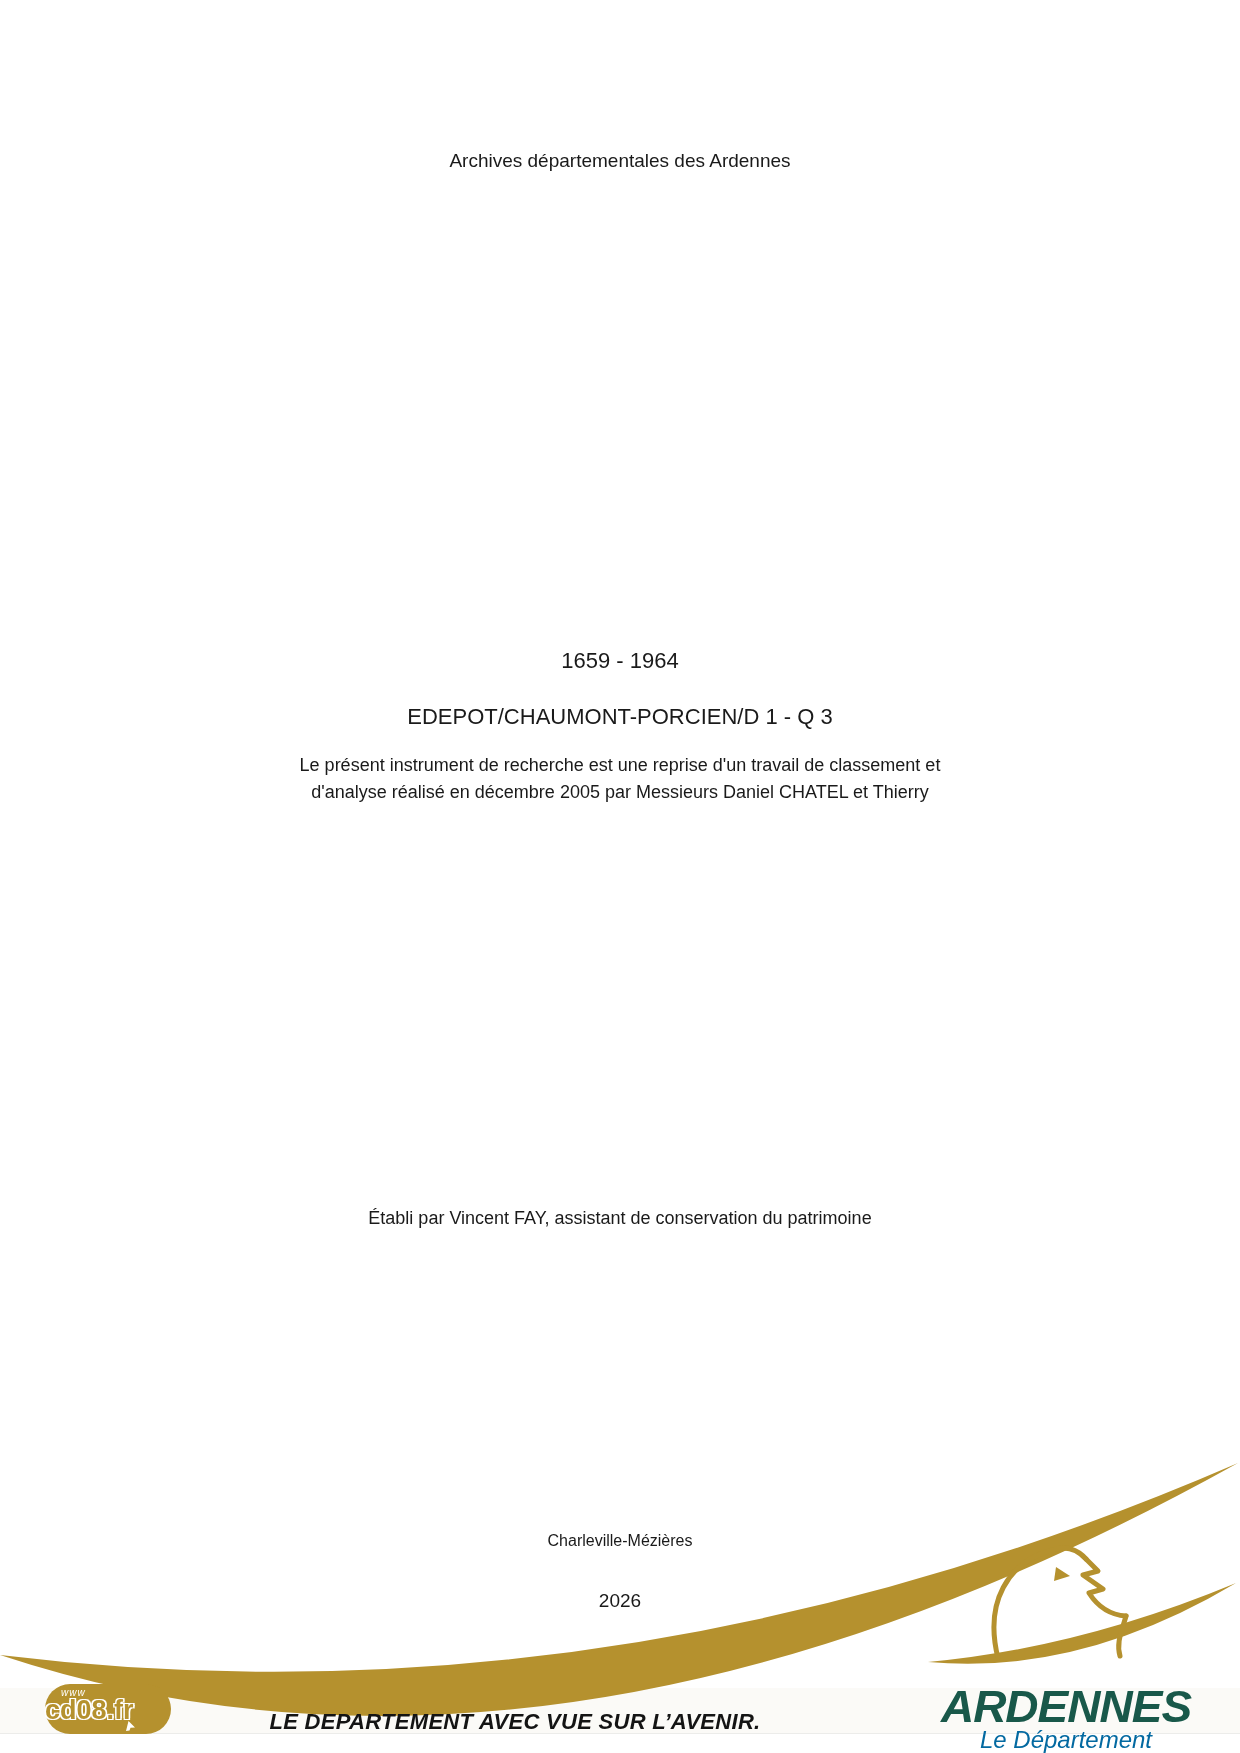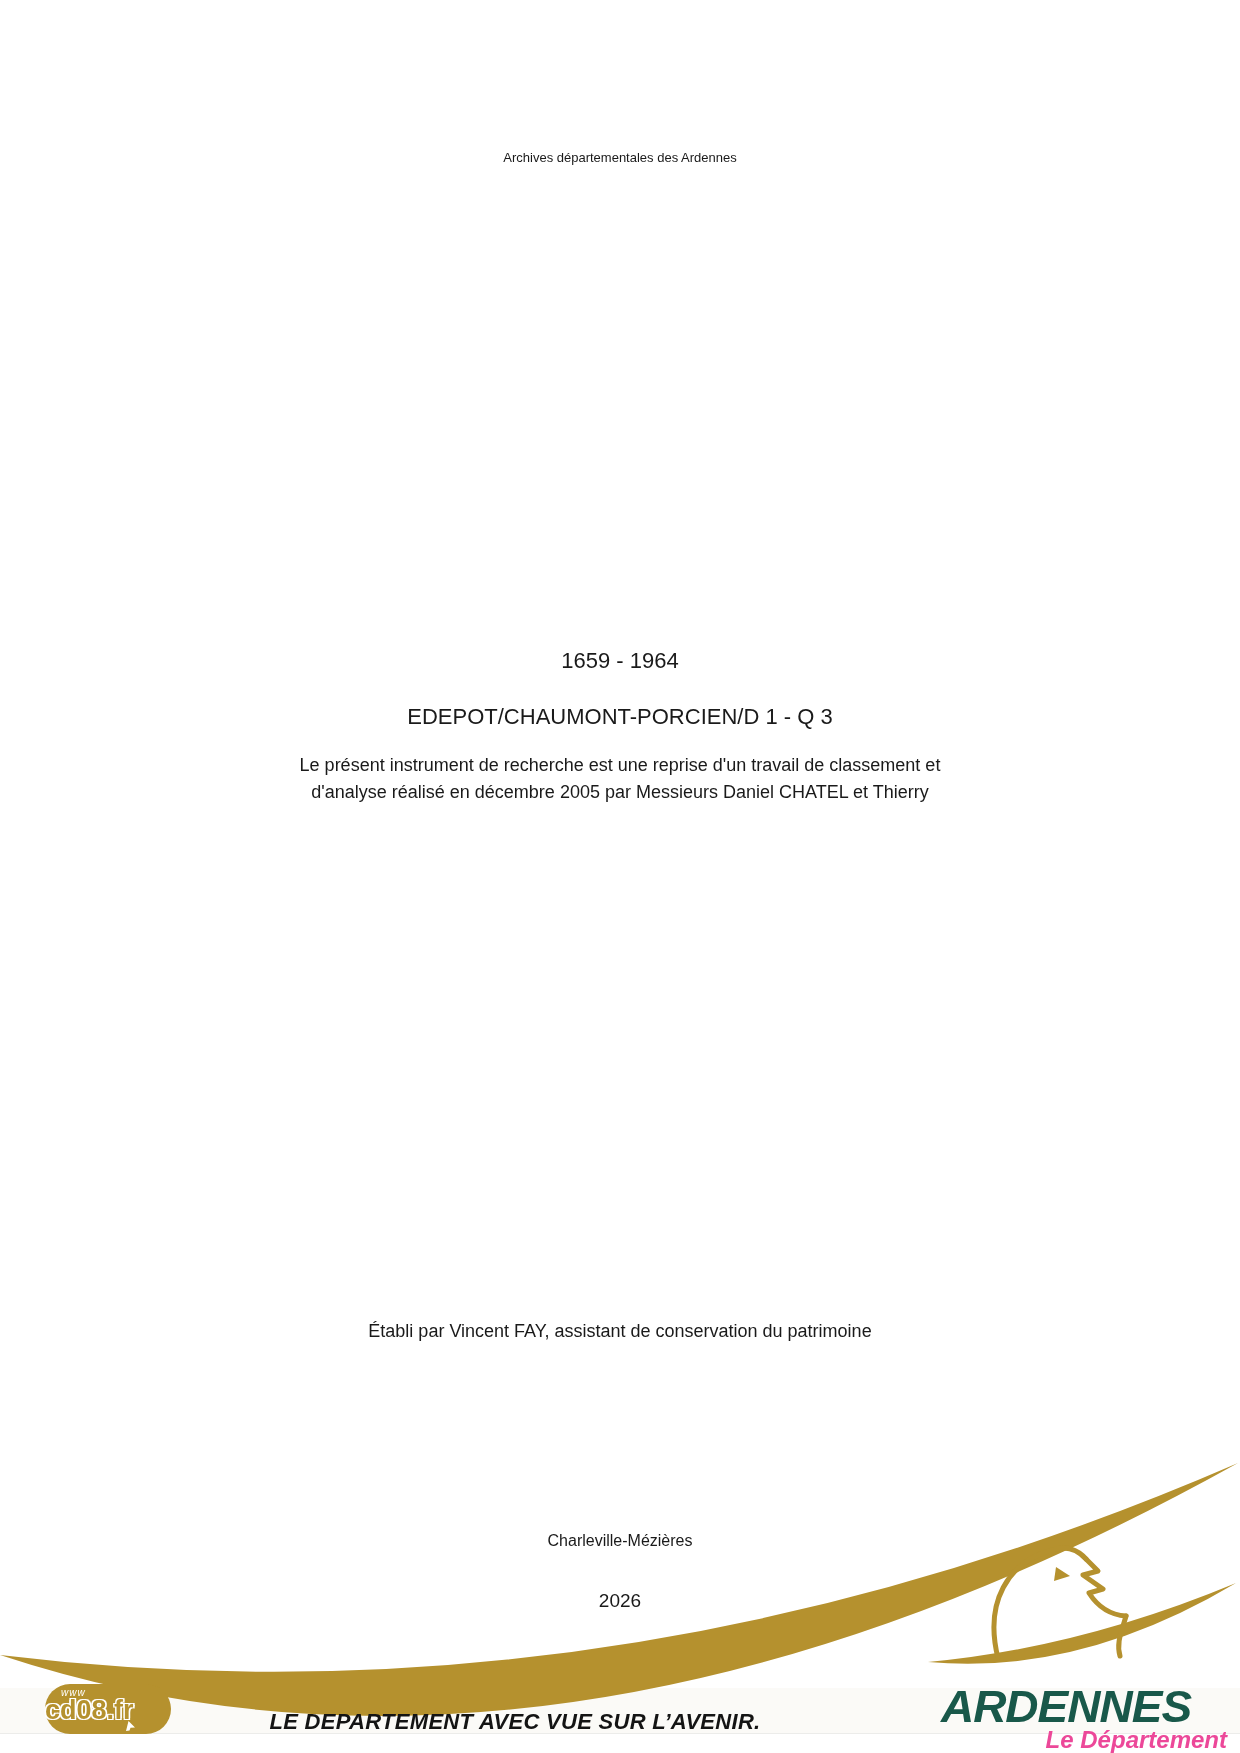--- a/index.html
+++ b/index.html
@@ -14,7 +14,7 @@
   }
   .centered{position:absolute;left:50%;transform:translateX(-50%);text-align:center;}
 
-  .institution{top:150px;width:900px;font-size:13px;}
+  .institution{top:150px;width:900px;font-size:19px;}
   .main-title{top:462px;width:760px;font-size:32px;line-height:1.18;letter-spacing:0.2px;}
   .date-range{top:648px;width:500px;font-size:22px;}
   .reference{top:704px;width:700px;font-size:22px;}

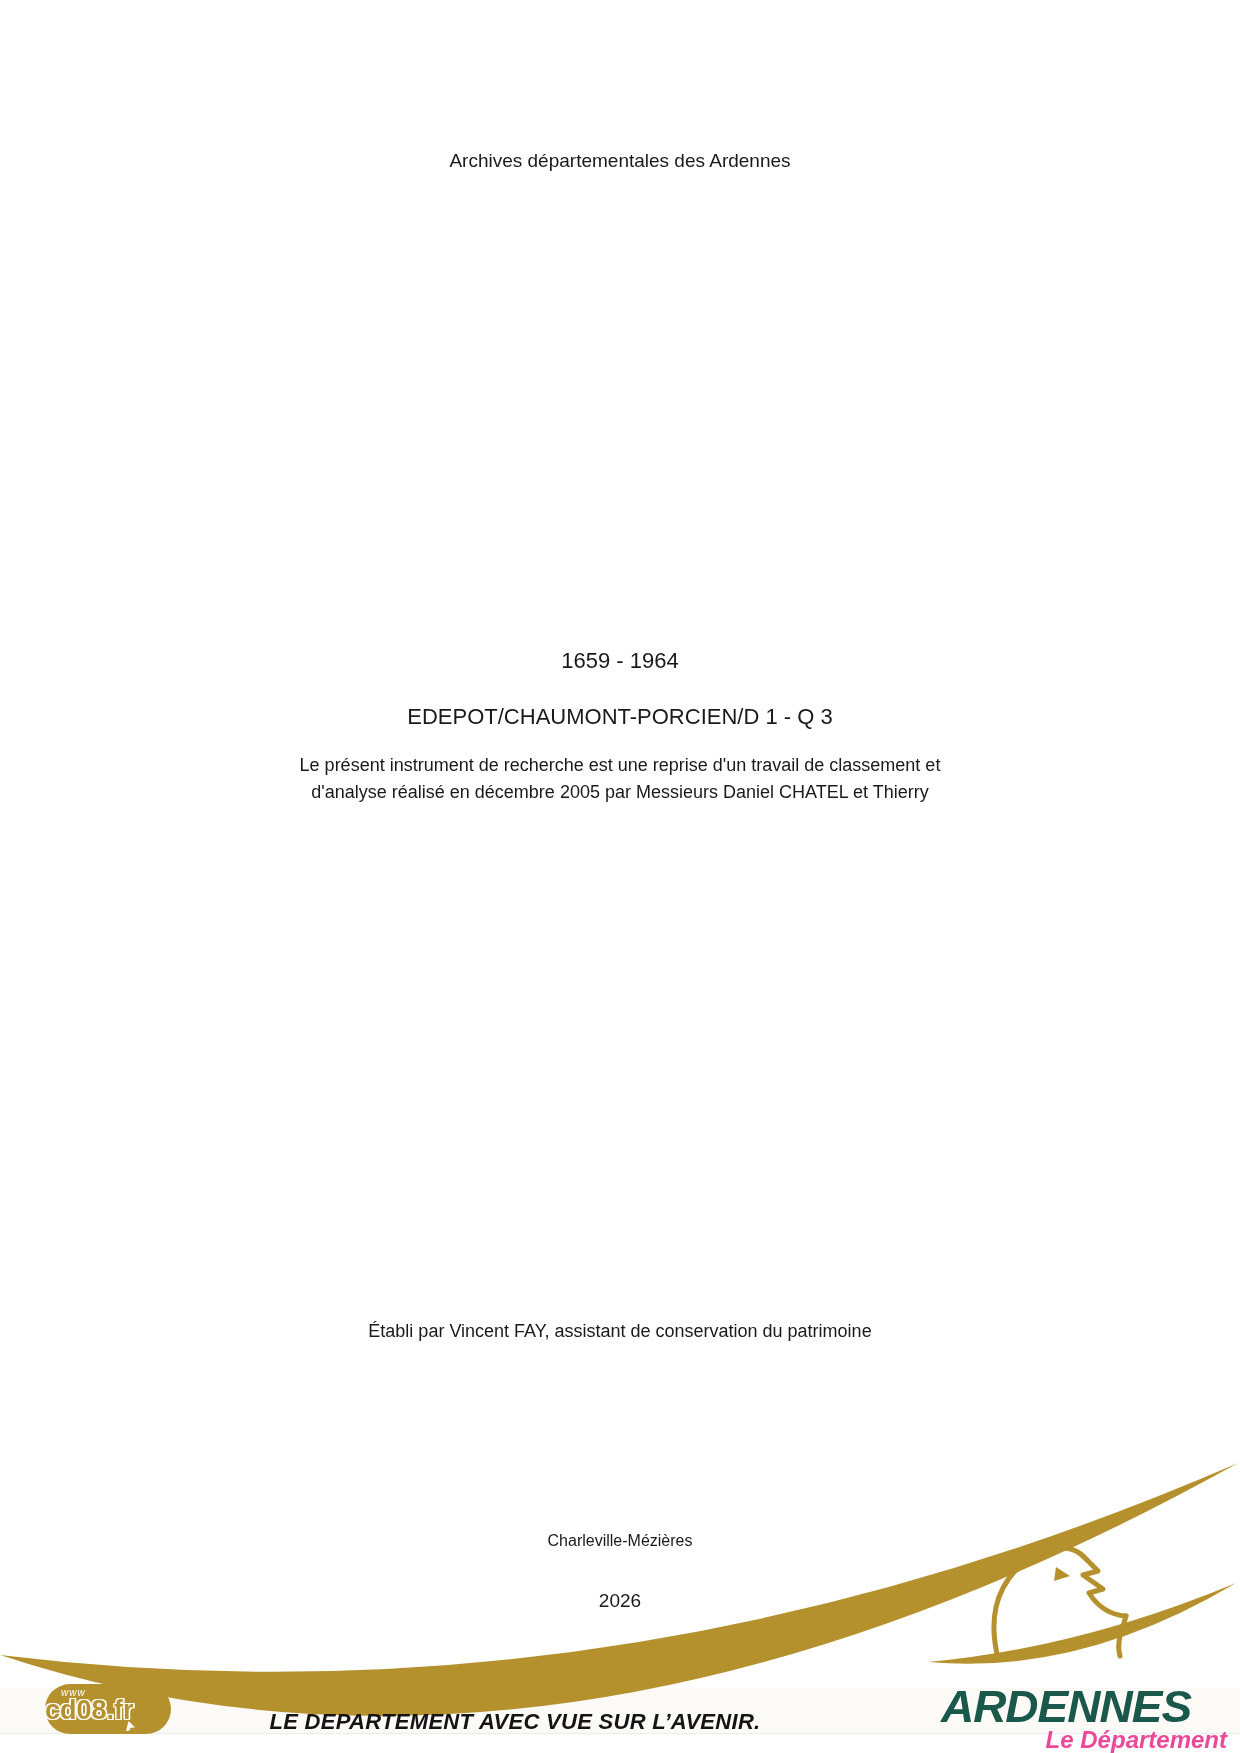--- a/index.html
+++ b/index.html
@@ -19,7 +19,7 @@
   .date-range{top:648px;width:500px;font-size:22px;}
   .reference{top:704px;width:700px;font-size:22px;}
   .note{top:752px;width:820px;font-size:18px;line-height:1.5;}
-  .author-line{top:1321px;width:900px;font-size:18px;}
+  .author-line{top:1208px;width:900px;font-size:18px;}
   .pub-place{top:1532px;width:500px;font-size:16px;}
   .pub-year{top:1576px;width:300px;font-size:19px;margin-top:14px;}
 

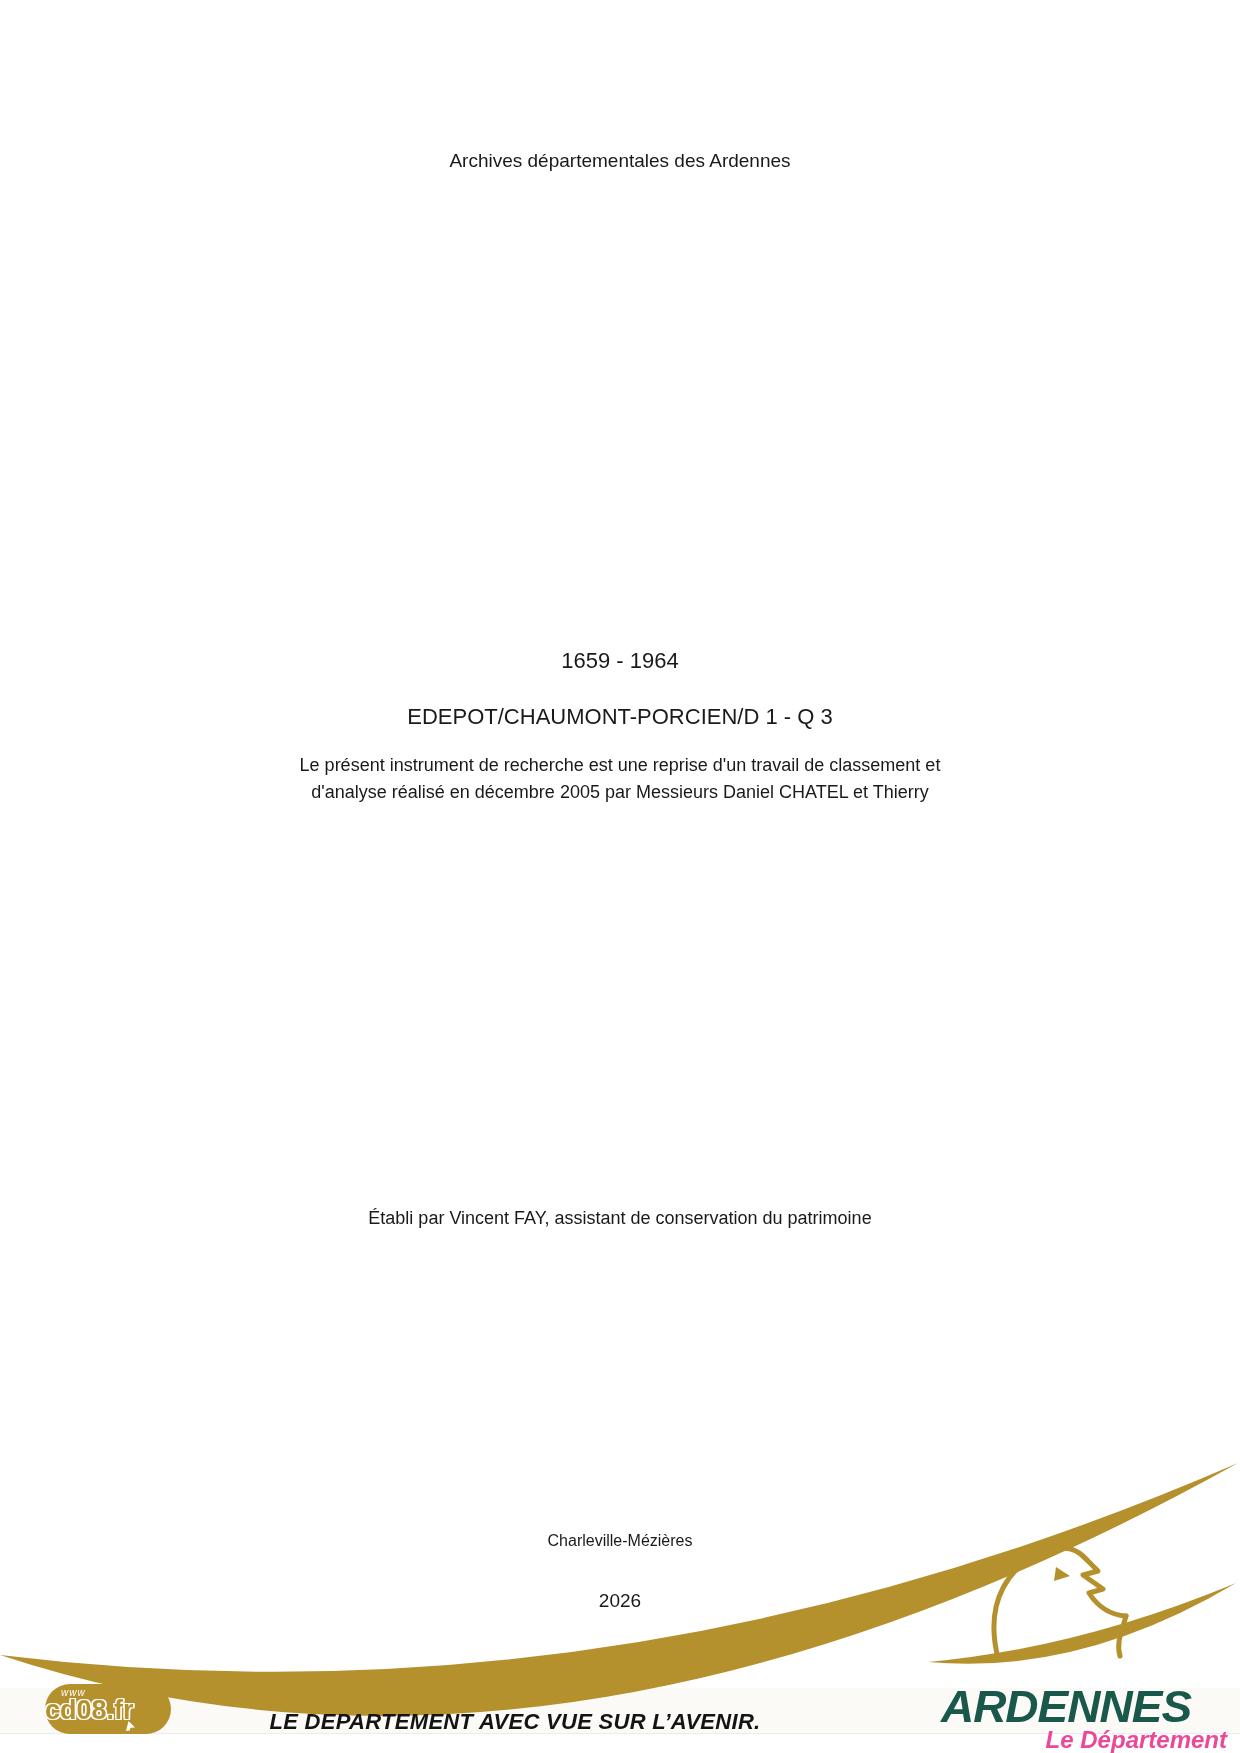--- a/index.html
+++ b/index.html
@@ -40,8 +40,8 @@
     letter-spacing:-1px;line-height:1;transform:scaleY(0.95);
   }
   .ardennes-sub{
-    font-size:24px;font-weight:bold;font-style:italic;color:#ec4899;
-    margin-top:-2px;line-height:1;text-align:right;
+    font-size:24px;font-weight:normal;font-style:italic;color:#0369a1;
+    margin-top:-2px;line-height:1;
   }
 
   .cd08-logo{

